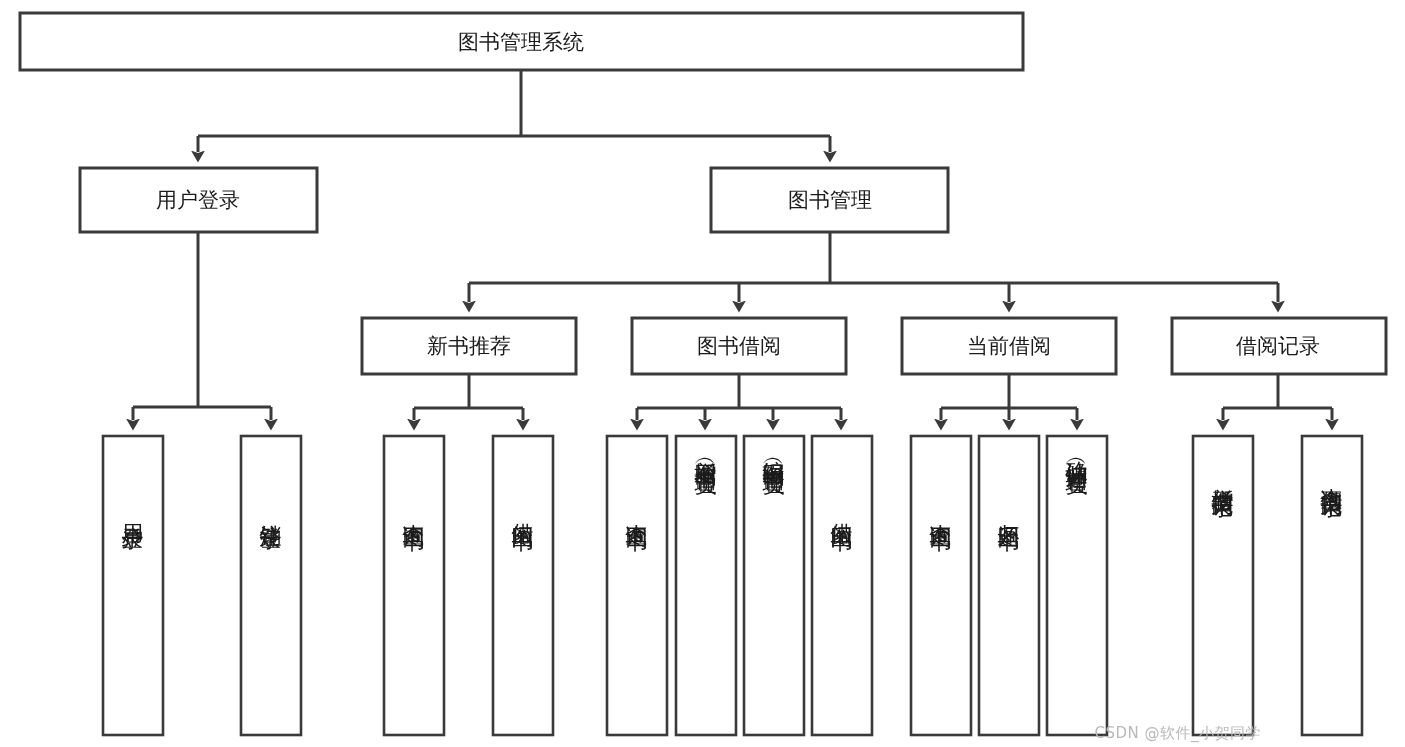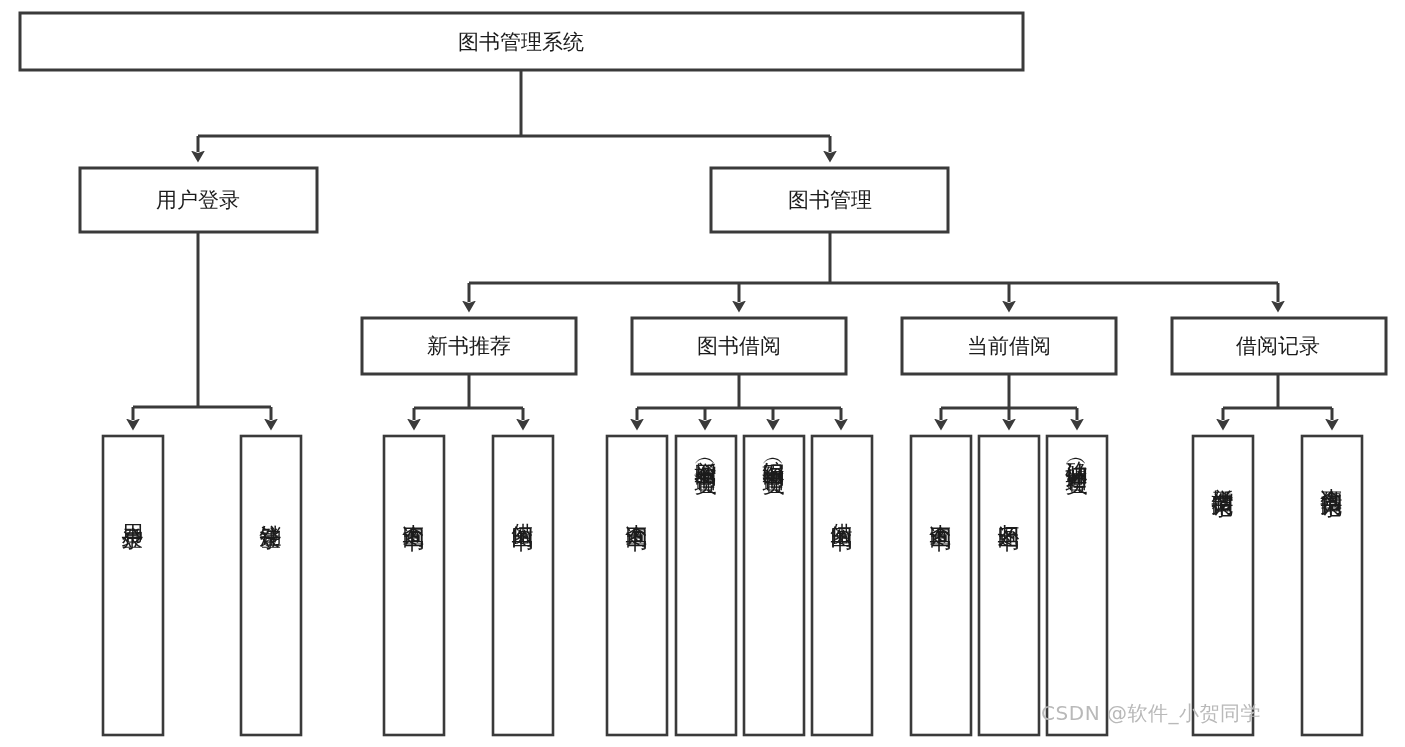--- a/index.html
+++ b/index.html
@@ -73,9 +73,9 @@
   .watermark {
     position: absolute;
     right: 10px;
-    bottom: 20px;
-    font-family: "DejaVu Sans", "Liberation Sans", sans-serif;
-    font-size: 20px;
+    bottom: 4px;
+    font-family: "DejaVu Sans", "Liberation Sans", sans-serif;
+    font-size: 15px;
     color: #b9b9b9;
     white-space: nowrap;
     letter-spacing: 0.5px;

